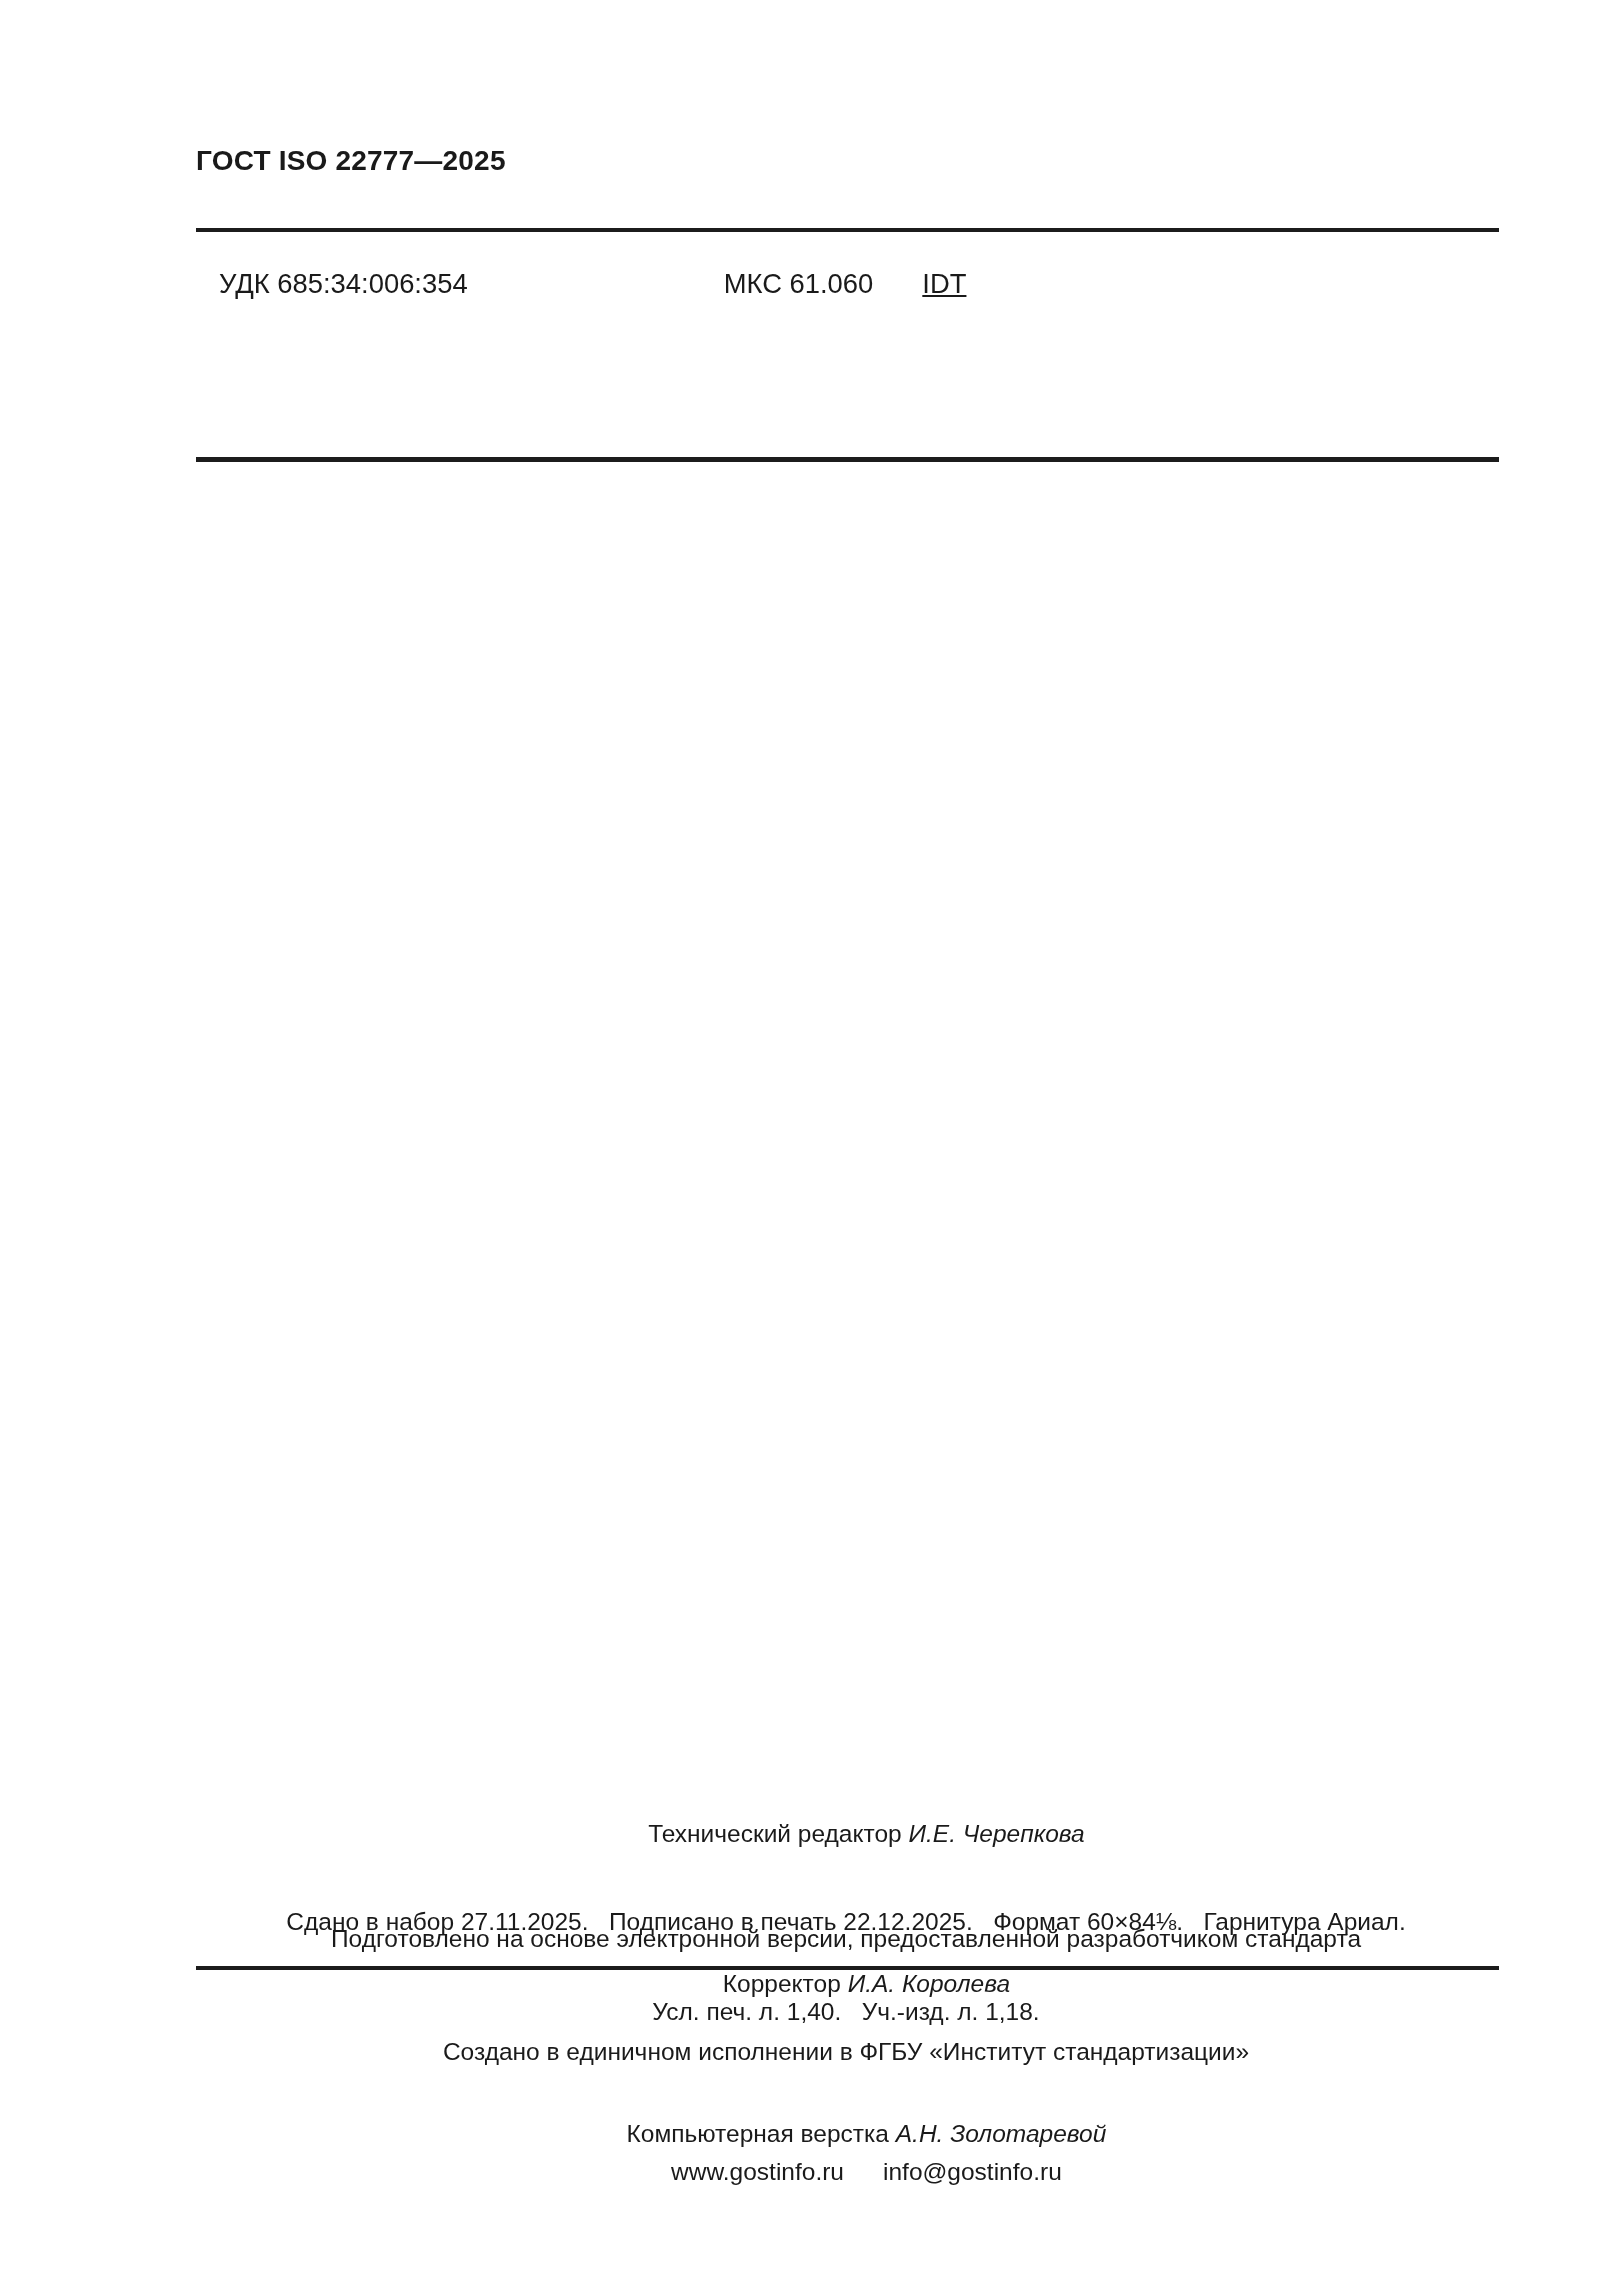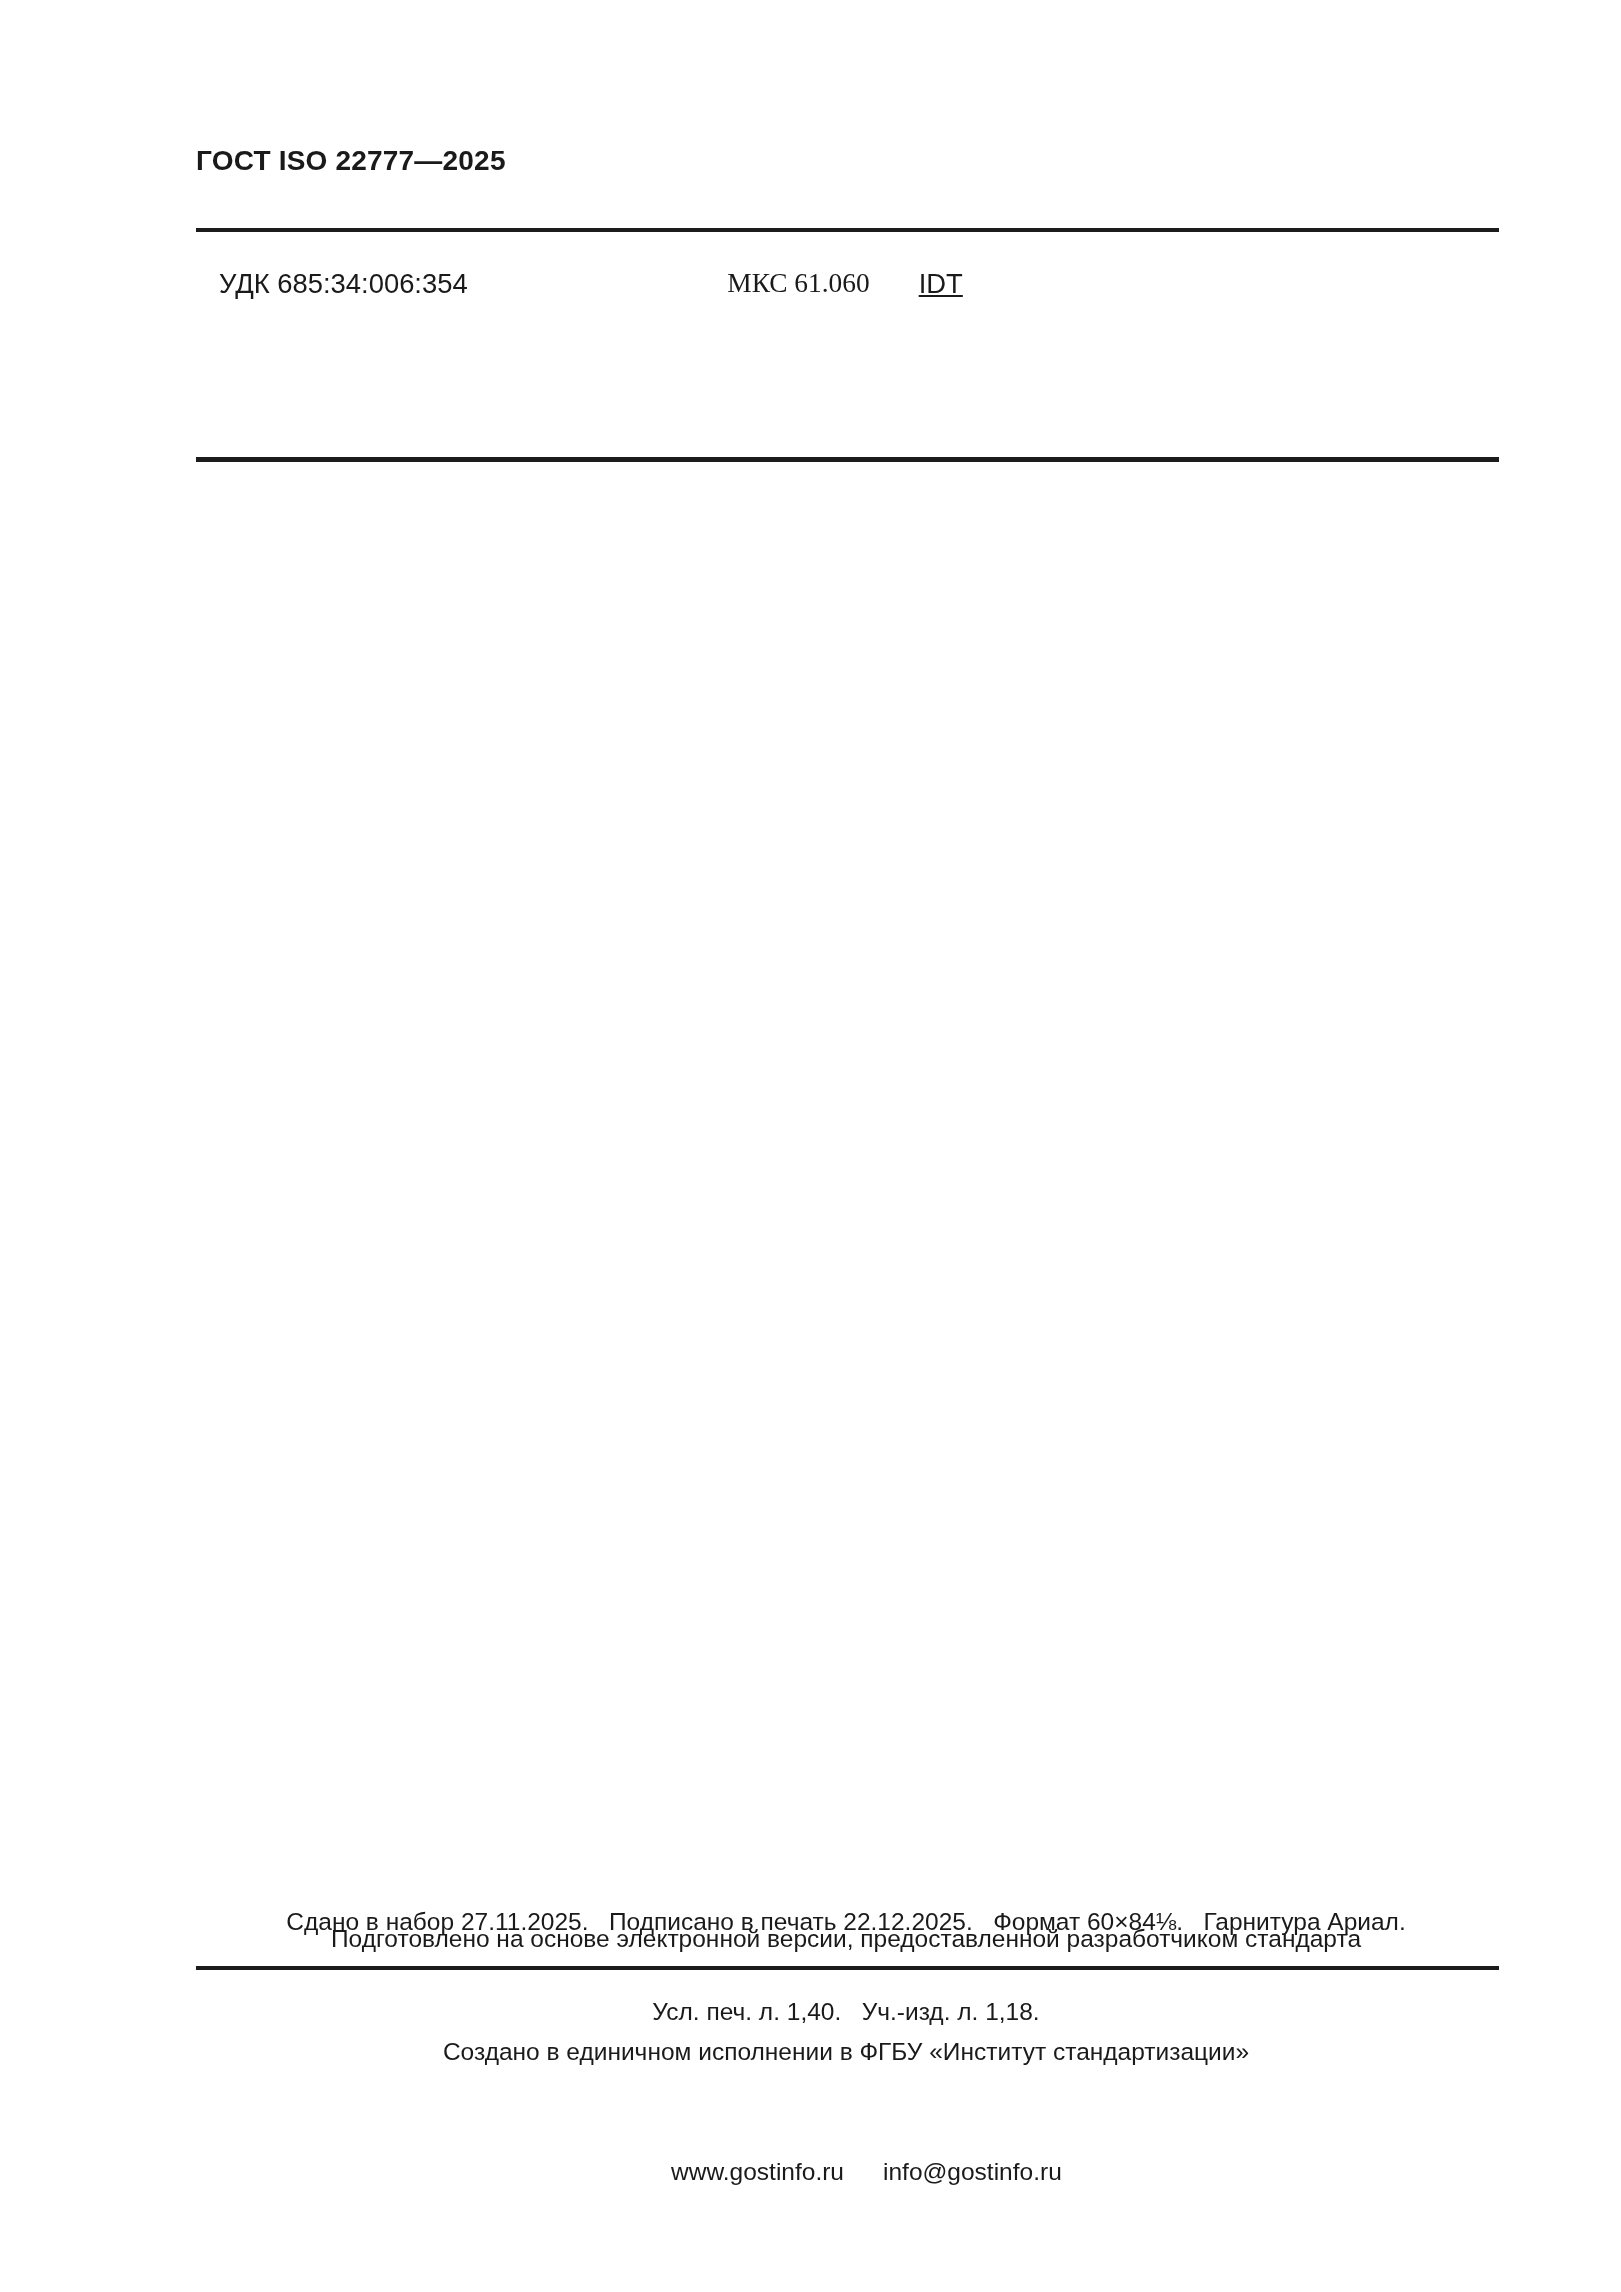--- a/index.html
+++ b/index.html
@@ -47,7 +47,7 @@
     line-height: 33px;
   }
   .meta-udk { text-align: left; margin-left: 23px; }
-  .meta-mks { transform: translateX(-49px); font-family: Liberation Serif, serif; }
+  .meta-mks { transform: translateX(-49px); }
   .meta-idt { text-align: left; text-decoration: underline; }
 
   .keywords {

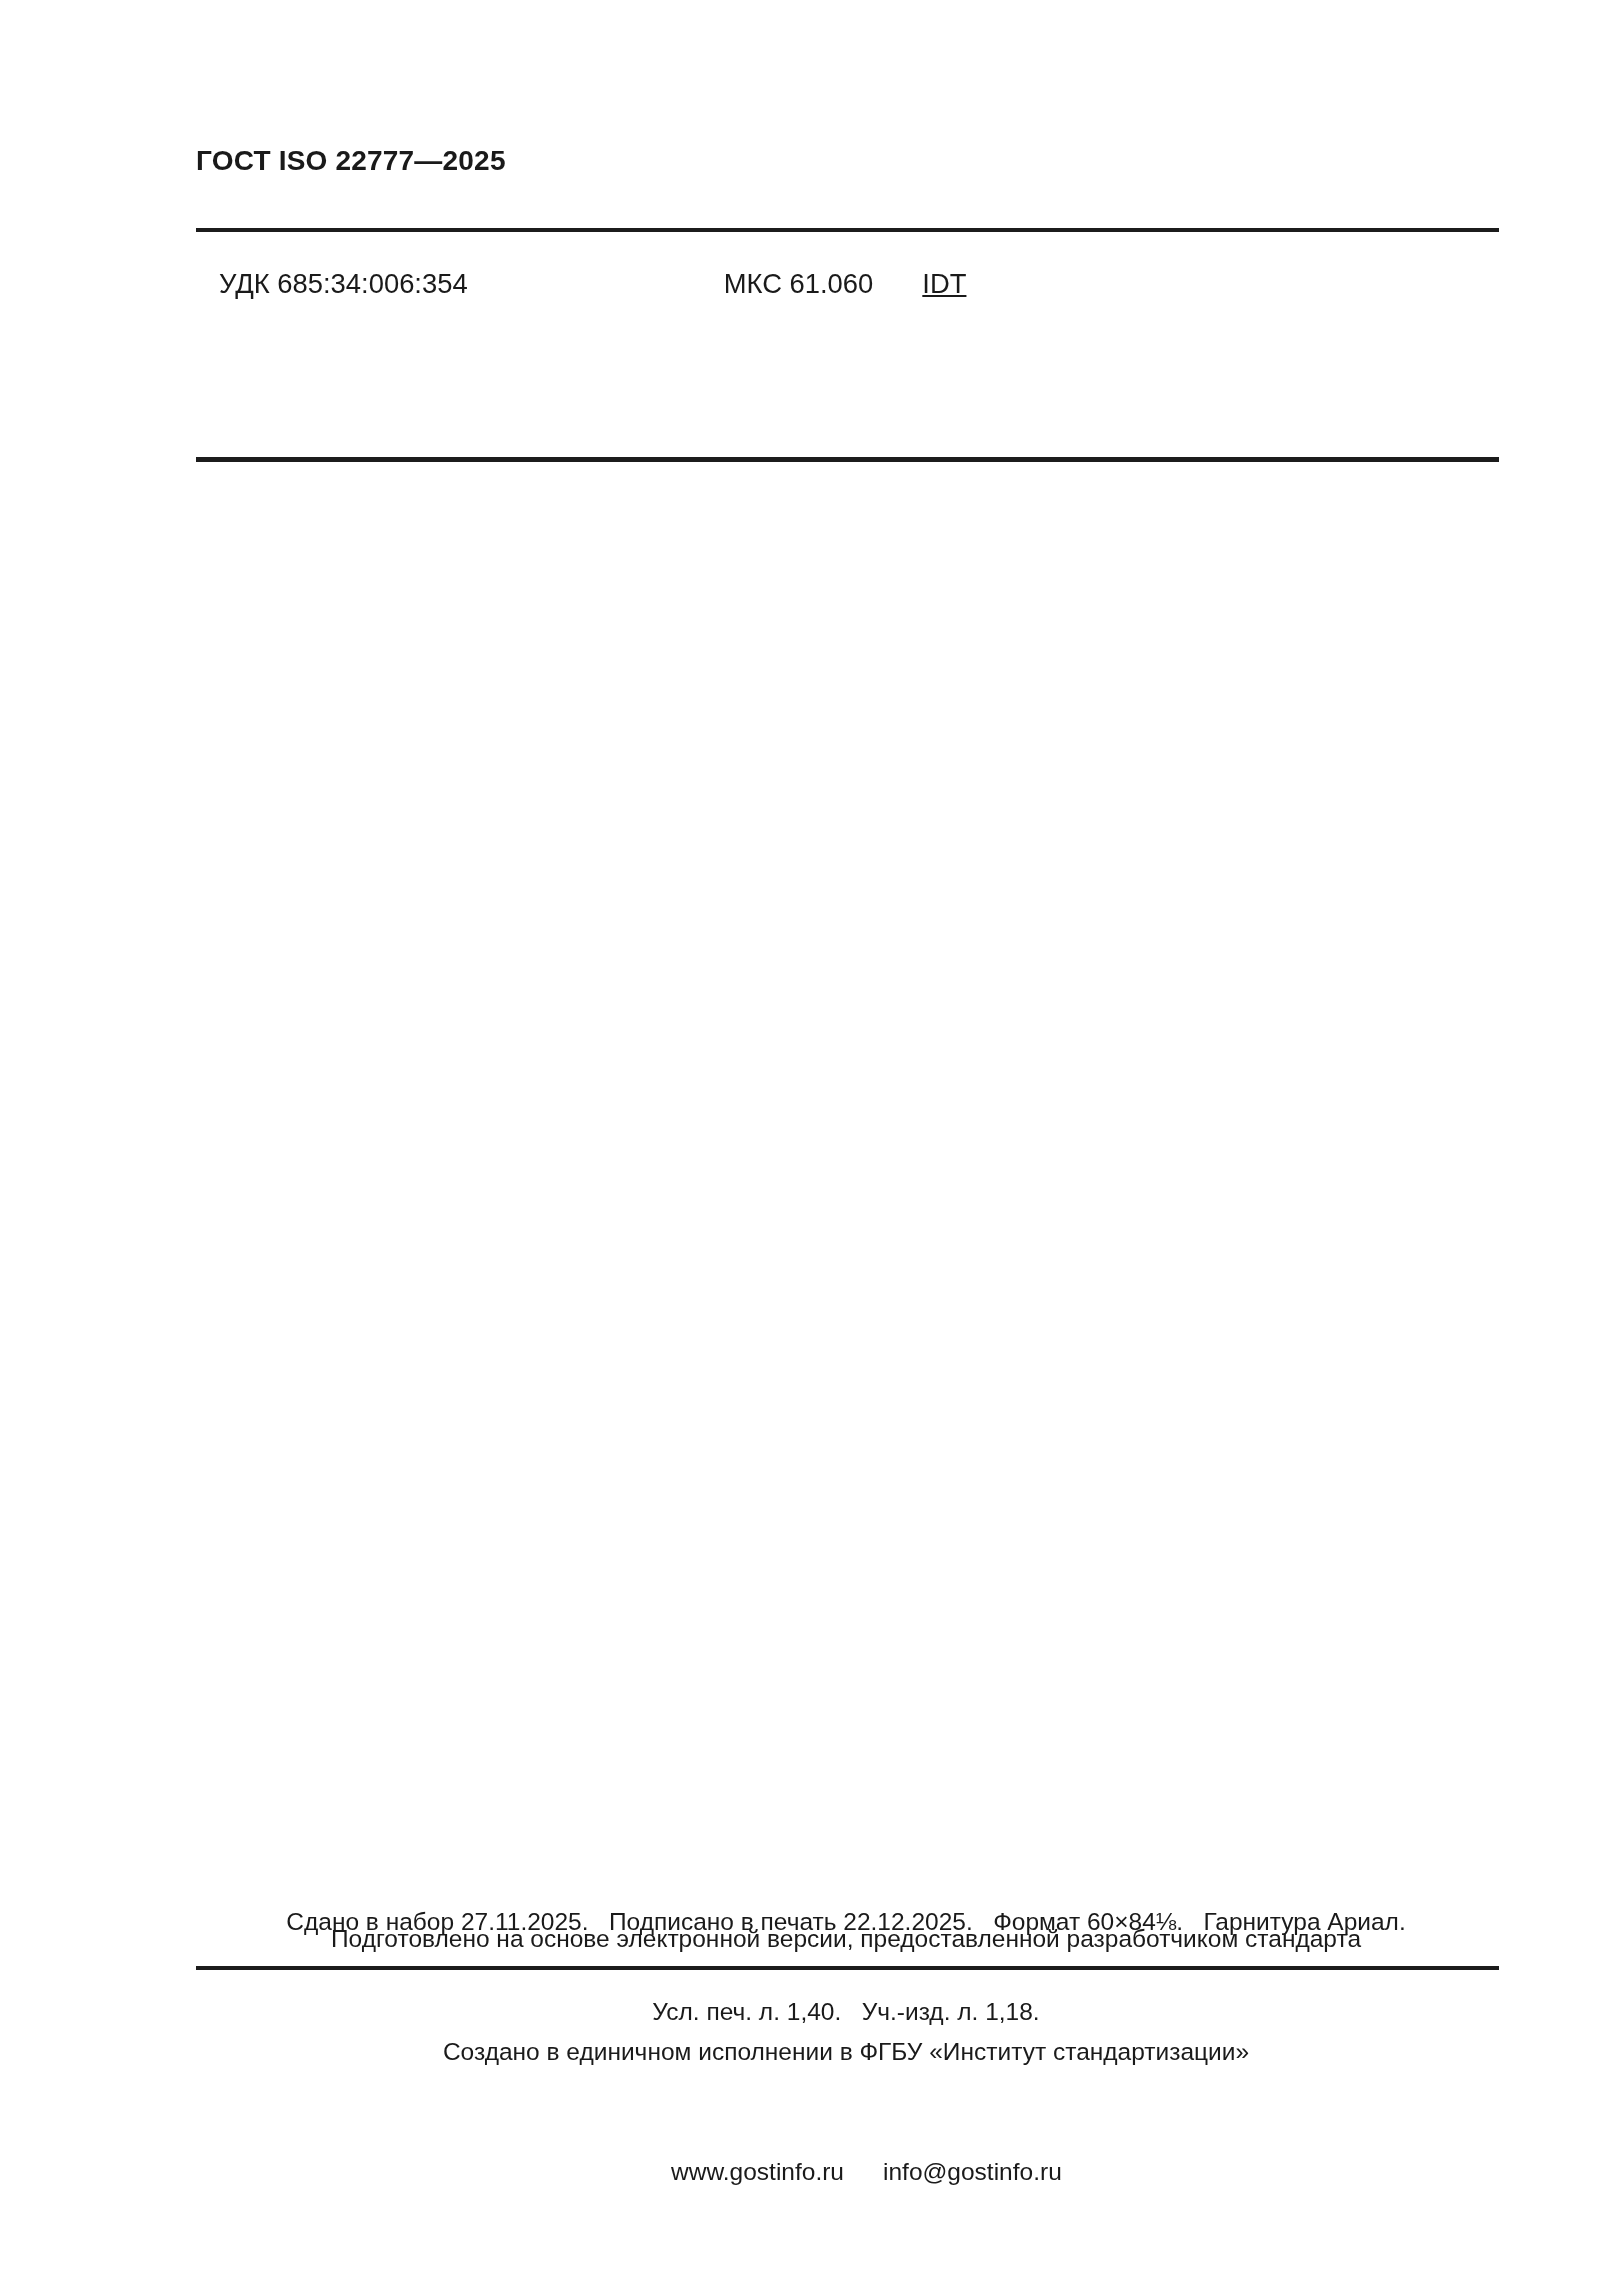--- a/index.html
+++ b/index.html
@@ -97,6 +97,17 @@
 
   <div class="rule rule-mid"></div>
 
+  <div class="centered-block staff-block">
+    <div>
+      <span class="staff-role">Технический редактор</span><span class="staff-name">И.Е. Черепкова</span>
+    </div>
+    <div>
+      <span class="staff-role">Корректор</span><span class="staff-name">И.А. Королева</span>
+    </div>
+    <div>
+      <span class="staff-role">Компьютерная верстка</span><span class="staff-name">А.Н. Золотаревой</span>
+    </div>
+  </div>
 
   <div class="centered-block print-block">
     <div>Сдано в набор 27.11.2025.   Подписано в печать 22.12.2025.   Формат 60×84⅛.   Гарнитура Ариал.</div>

